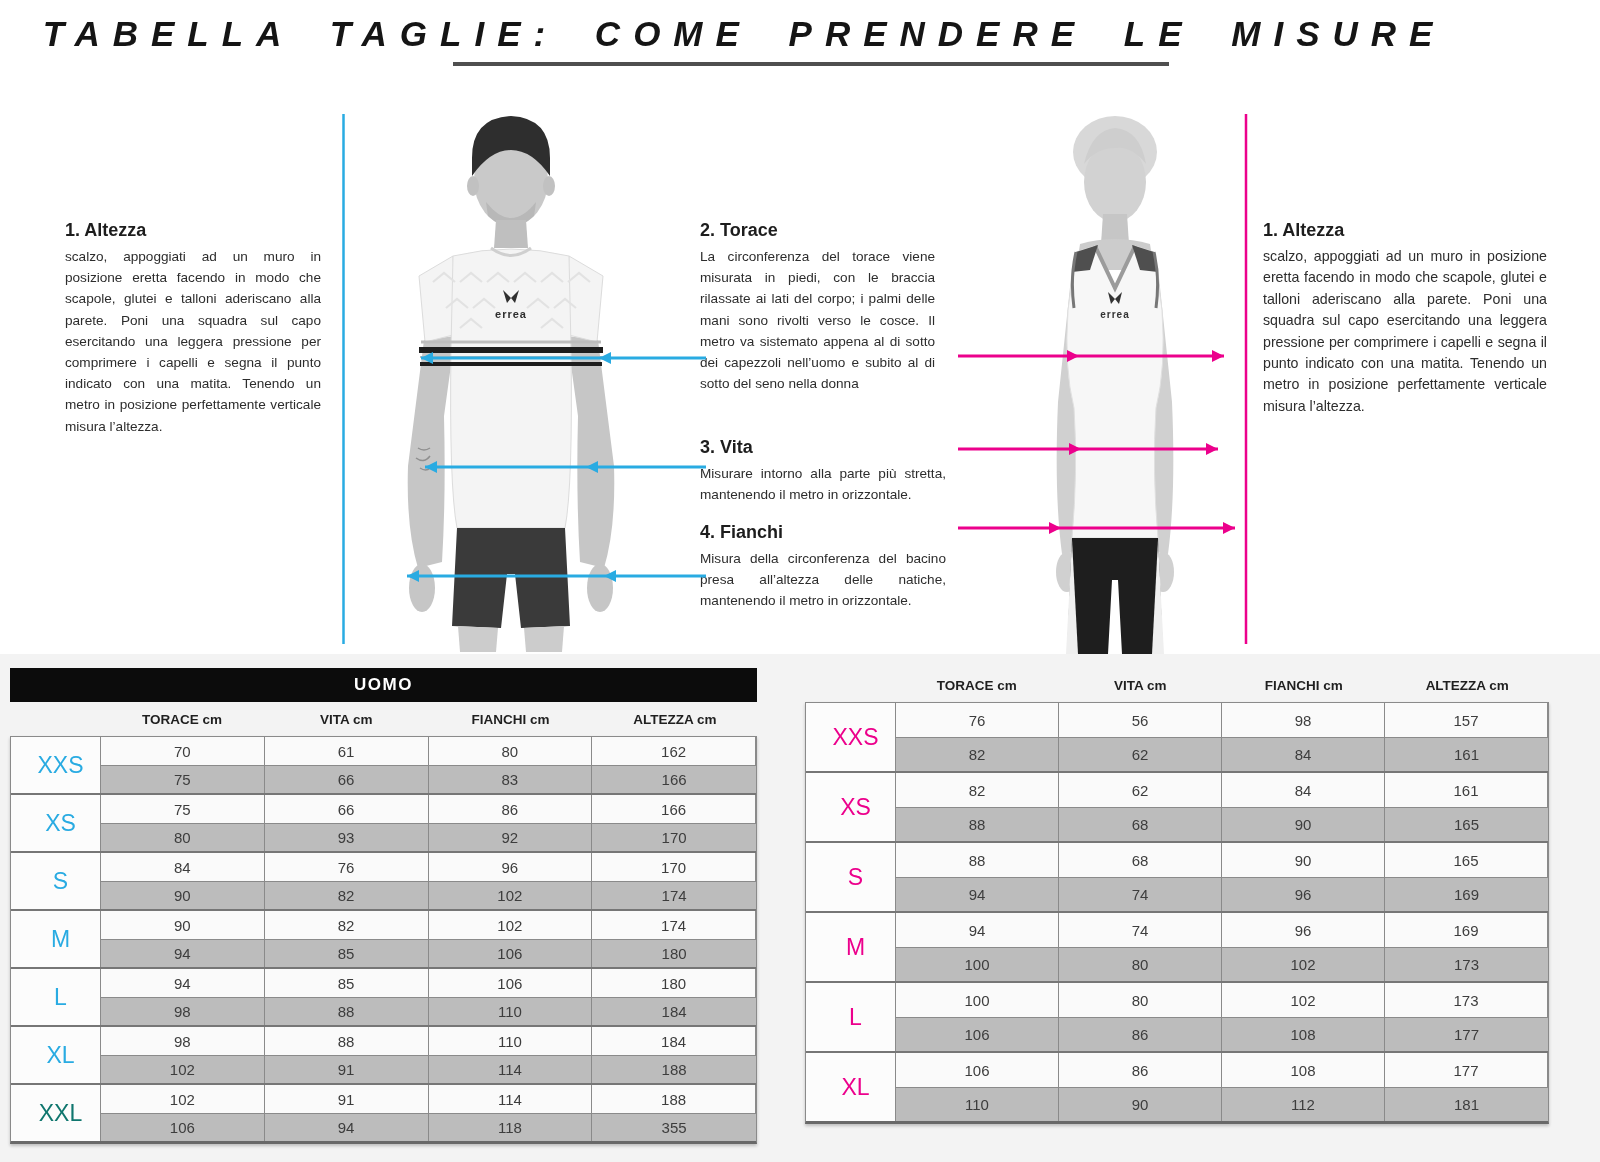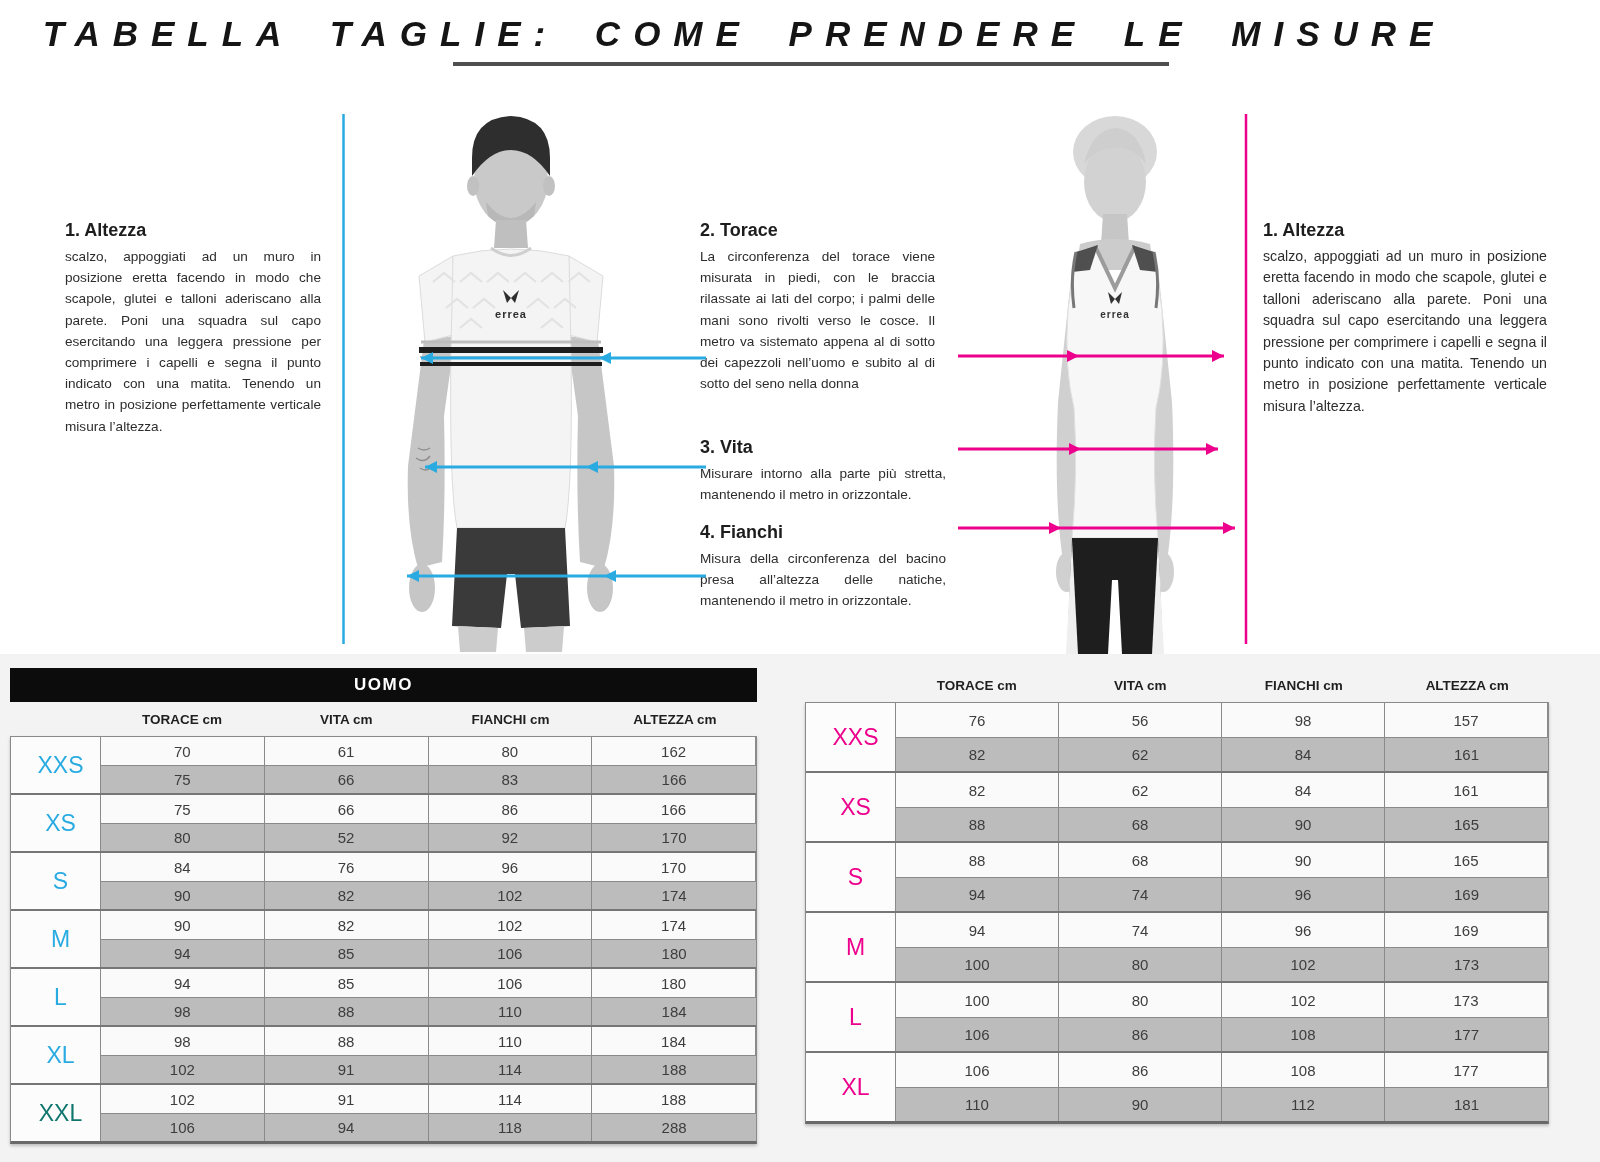--- a/index.html
+++ b/index.html
@@ -213,7 +213,7 @@
           <div class="cell">86</div>
           <div class="cell">166</div>
           <div class="cell alt">80</div>
-          <div class="cell alt">52</div>
+          <div class="cell alt">93</div>
           <div class="cell alt">92</div>
           <div class="cell alt">170</div>
         </div>

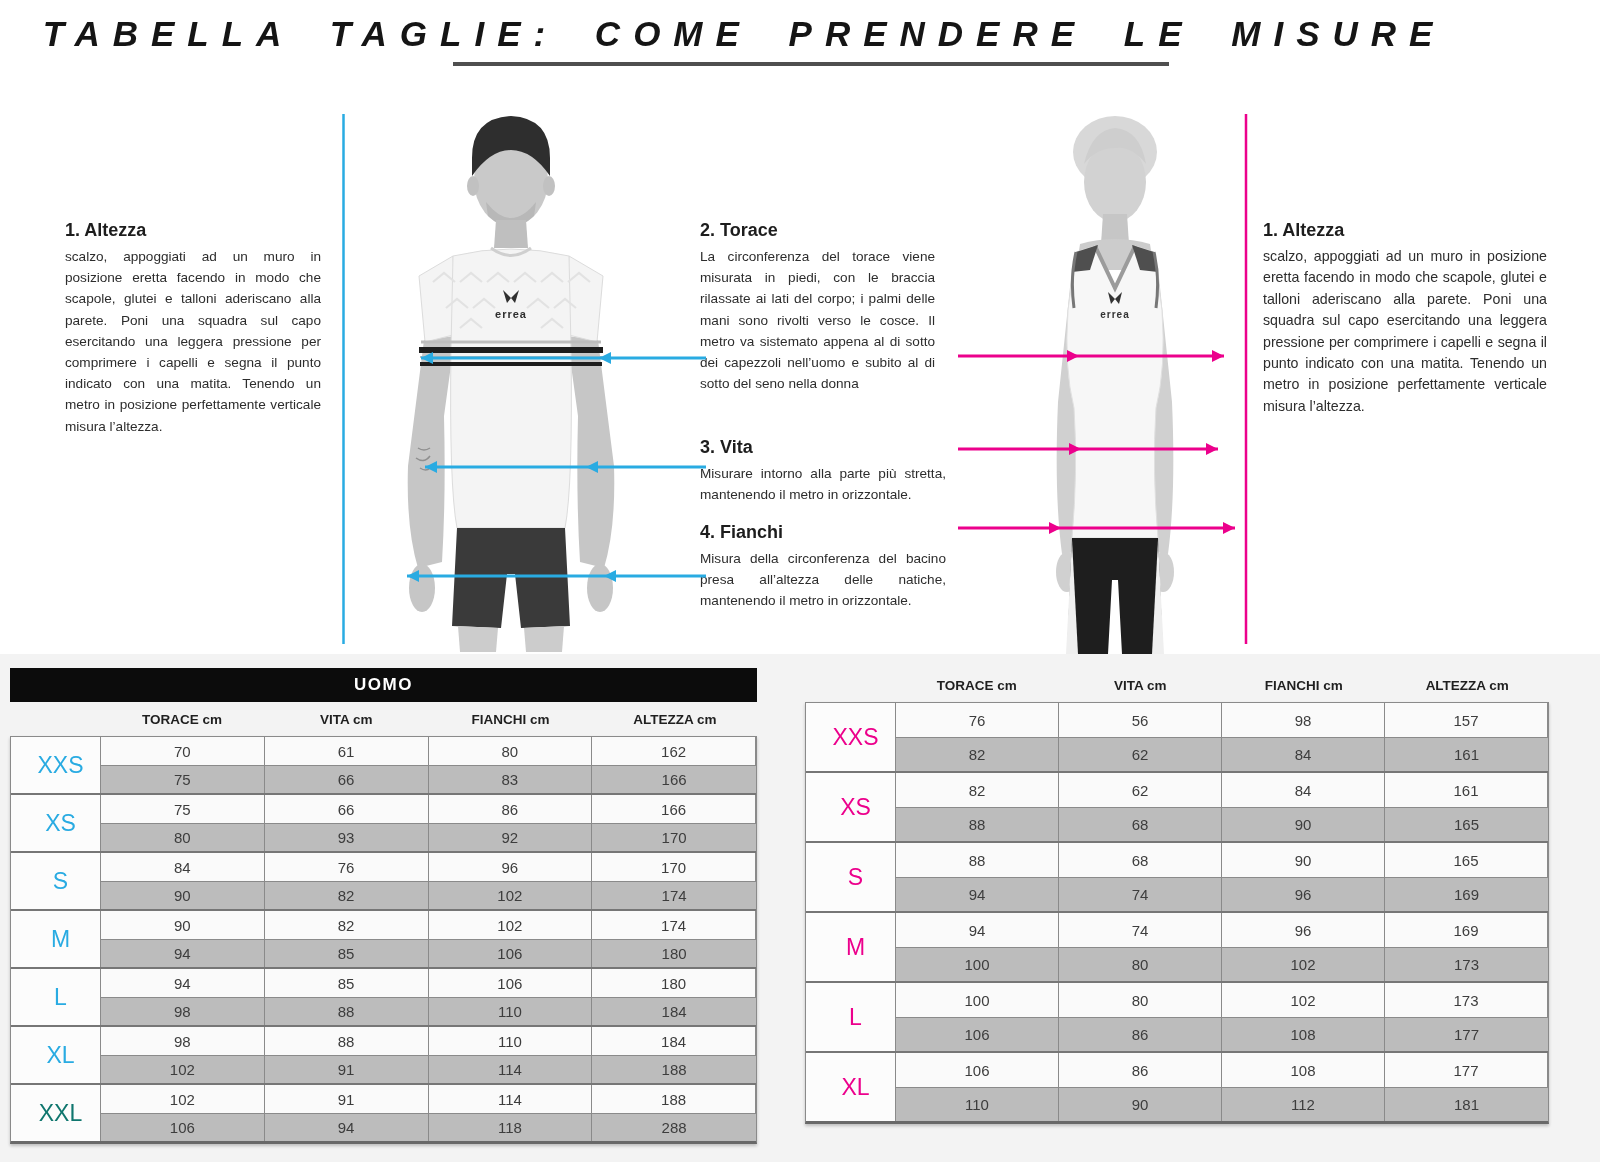--- a/index.html
+++ b/index.html
@@ -270,7 +270,7 @@
           <div class="cell alt">106</div>
           <div class="cell alt">94</div>
           <div class="cell alt">118</div>
-          <div class="cell alt">288</div>
+          <div class="cell alt">355</div>
         </div>
       </div>
   </div>

